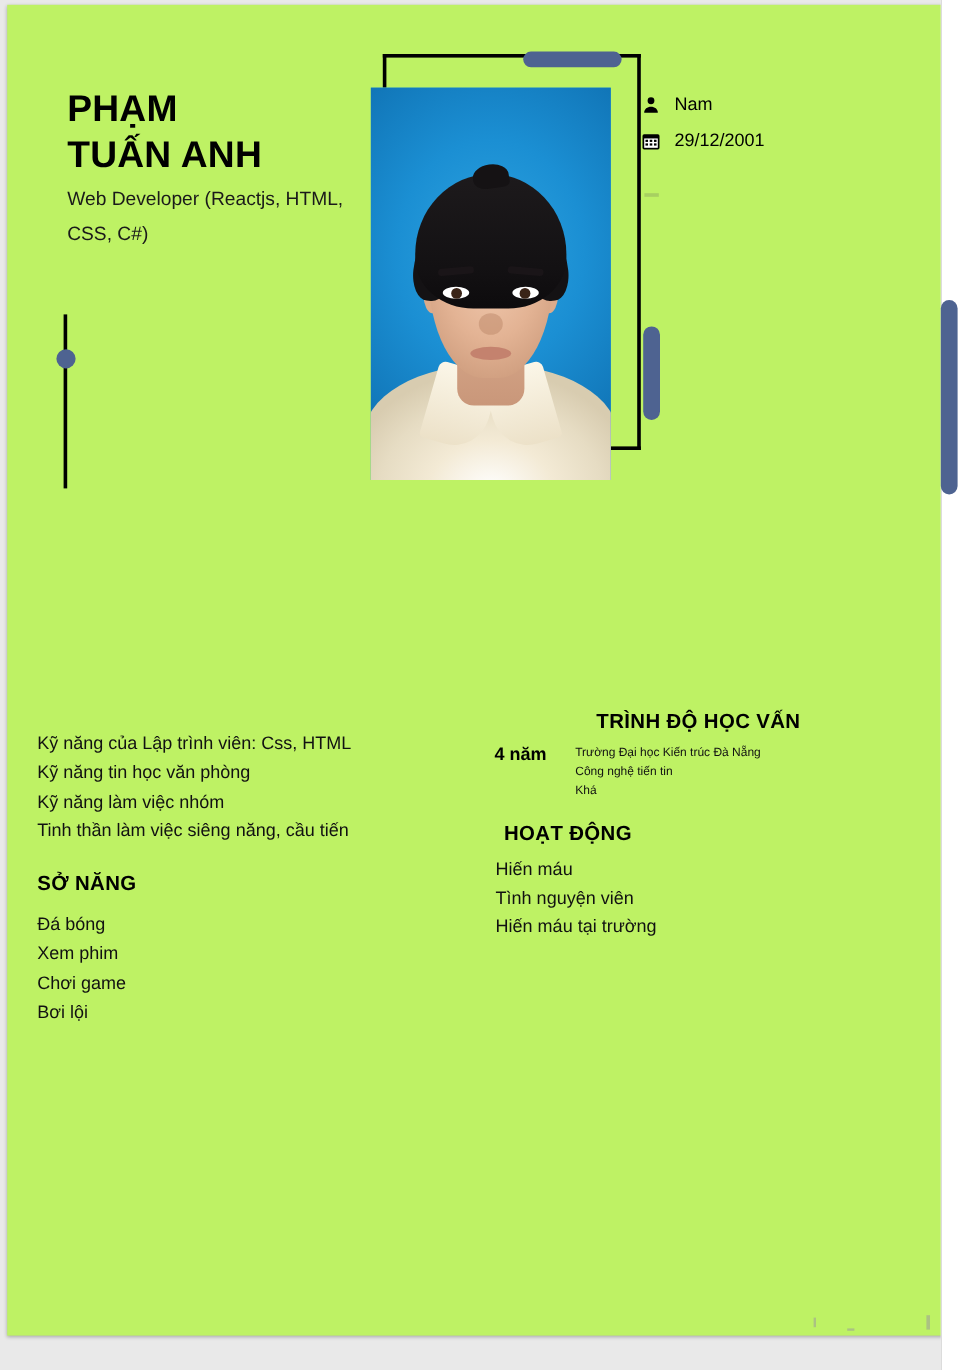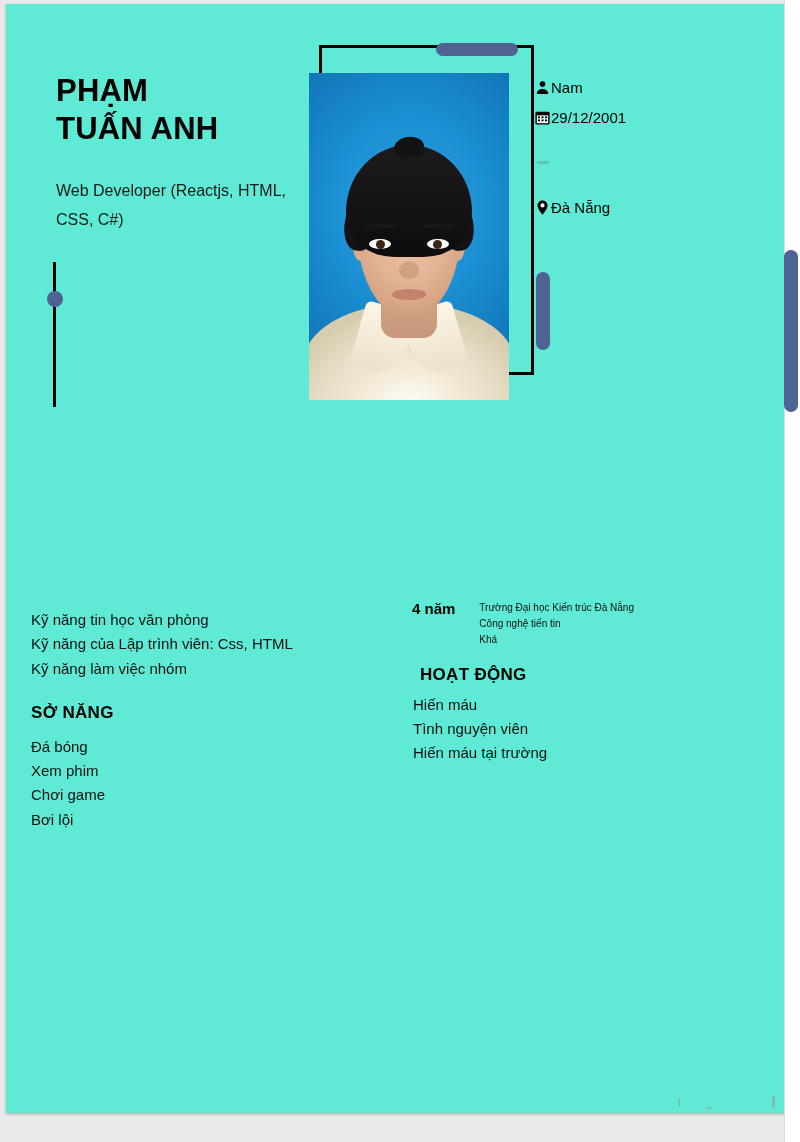--- a/index.html
+++ b/index.html
@@ -26,7 +26,7 @@
     top: 4px;
     width: 782px;
     height: 1109px;
-    background: #5eead4;
+    background: #bef264;
     box-shadow: 0 1px 3px rgba(0,0,0,0.28);
     overflow: hidden;
   }

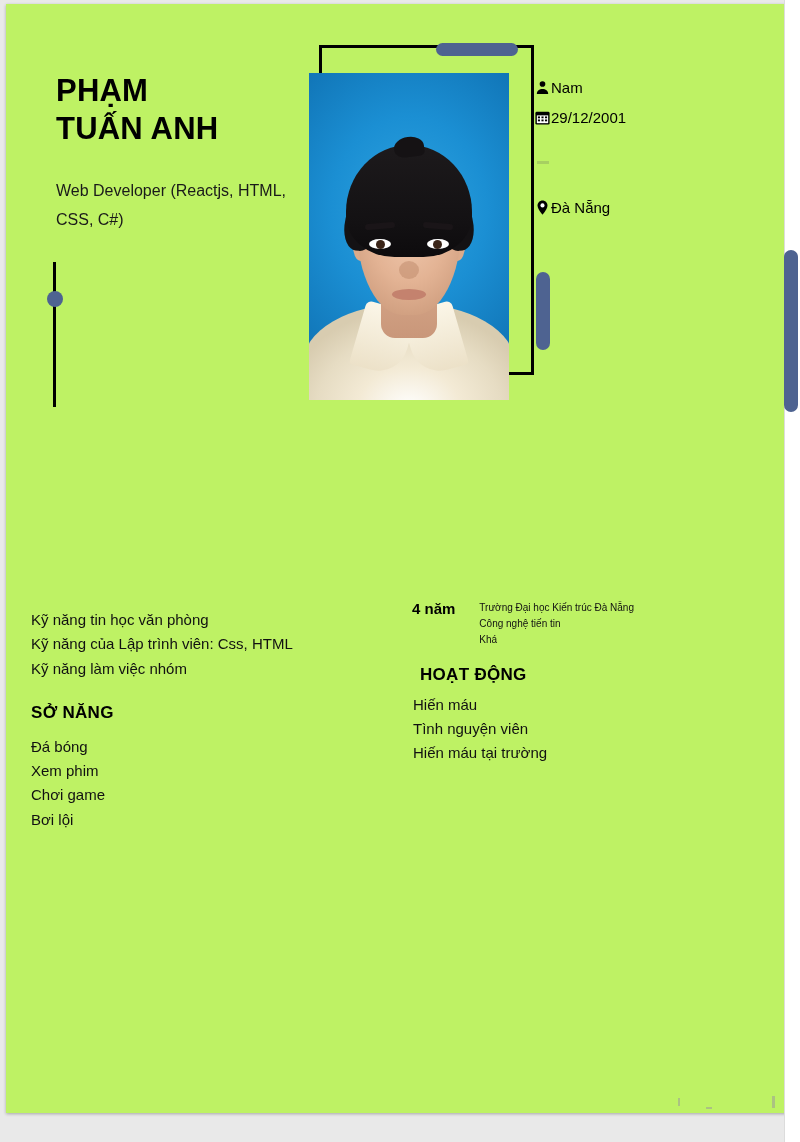--- a/index.html
+++ b/index.html
@@ -177,6 +177,7 @@
   .contact-row {
     display: flex;
     align-items: center;
+    gap: 11px;
     height: 30px;
     margin-bottom: 0px;
   }

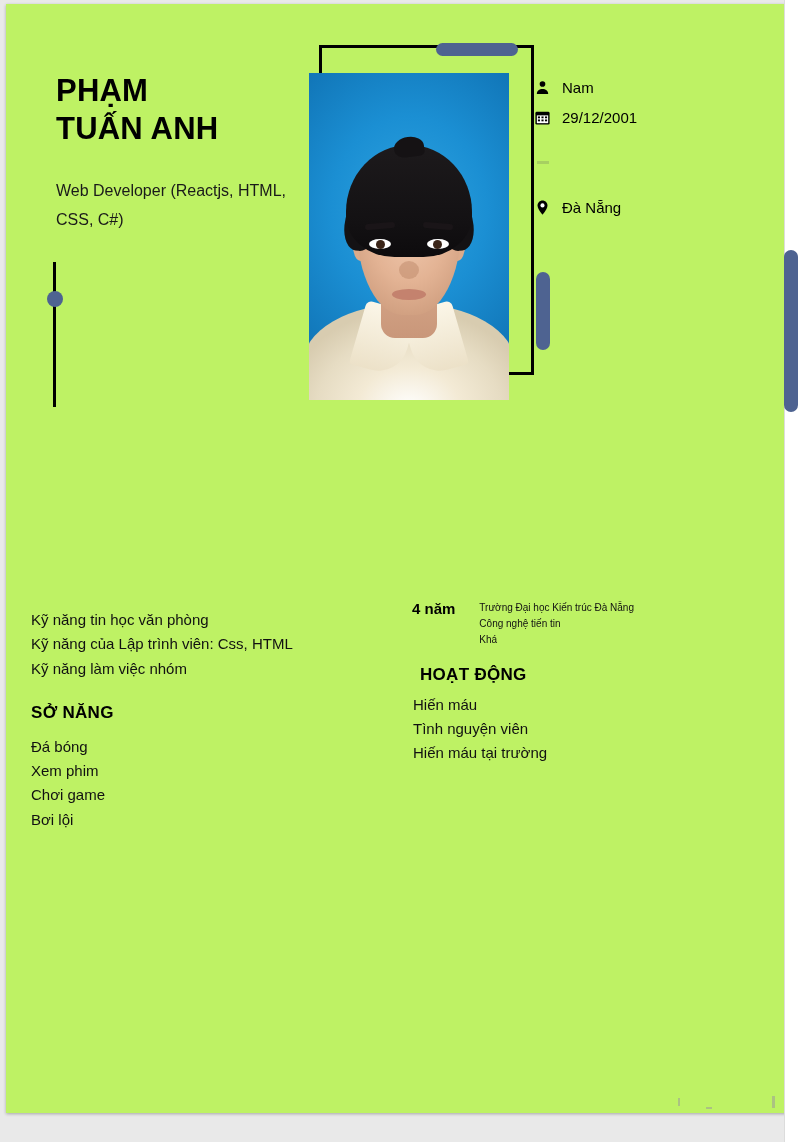--- a/index.html
+++ b/index.html
@@ -71,7 +71,7 @@
     letter-spacing: 0.2px;
   }
   .job-title {
-    margin-top: 28px;
+    margin-top: 4px;
     font-size: 16px;
     color: #1a1a1a;
     line-height: 1.85;

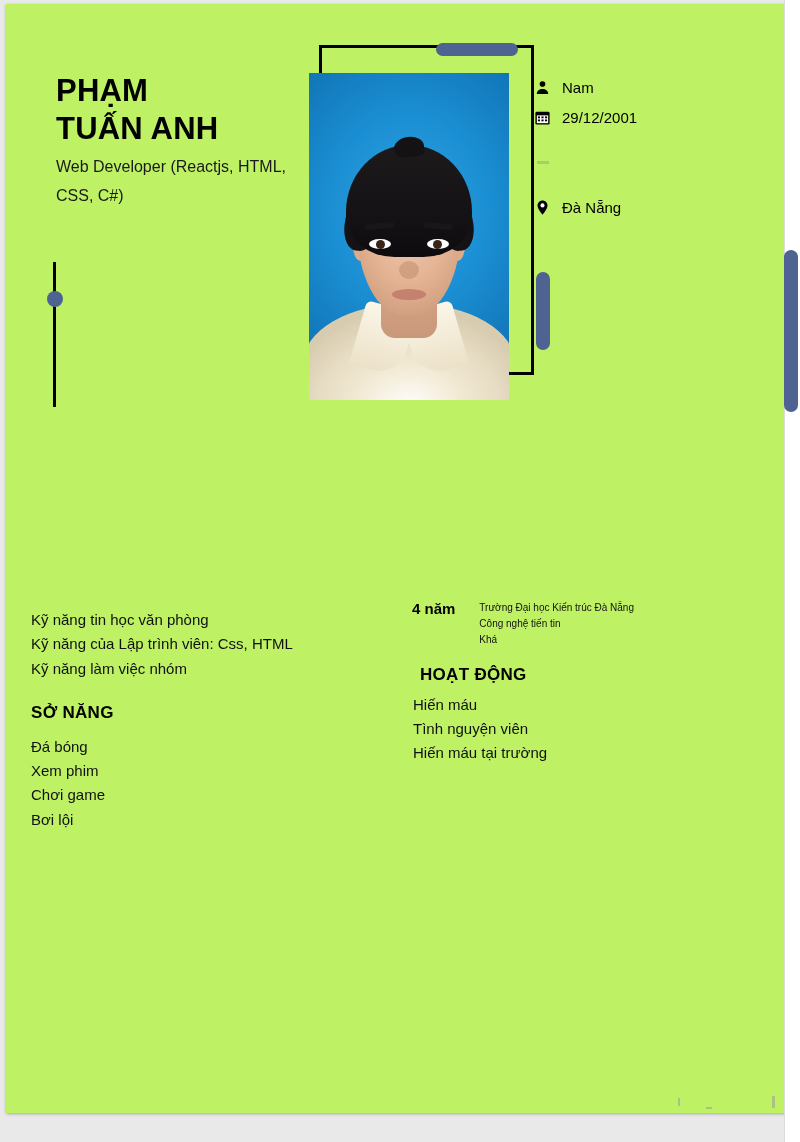--- a/index.html
+++ b/index.html
@@ -307,13 +307,6 @@
         <span class="ghost" style="display:block;width:12px;height:3px;background:#555;margin-left:3px;"></span>
       </div>
 
-      <div class="contact-row">
-        <svg class="icon" viewBox="0 0 24 24">
-          <path d="M12 2C8.1 2 5 5.1 5 9c0 5.2 7 13 7 13s7-7.8 7-13c0-3.9-3.1-7-7-7z" fill="#000"></path>
-          <circle cx="12" cy="9" r="2.9" fill="#fff"></circle>
-        </svg>
-        <span class="ctext">Đà Nẵng</span>
-      </div>
 
     </div>
 

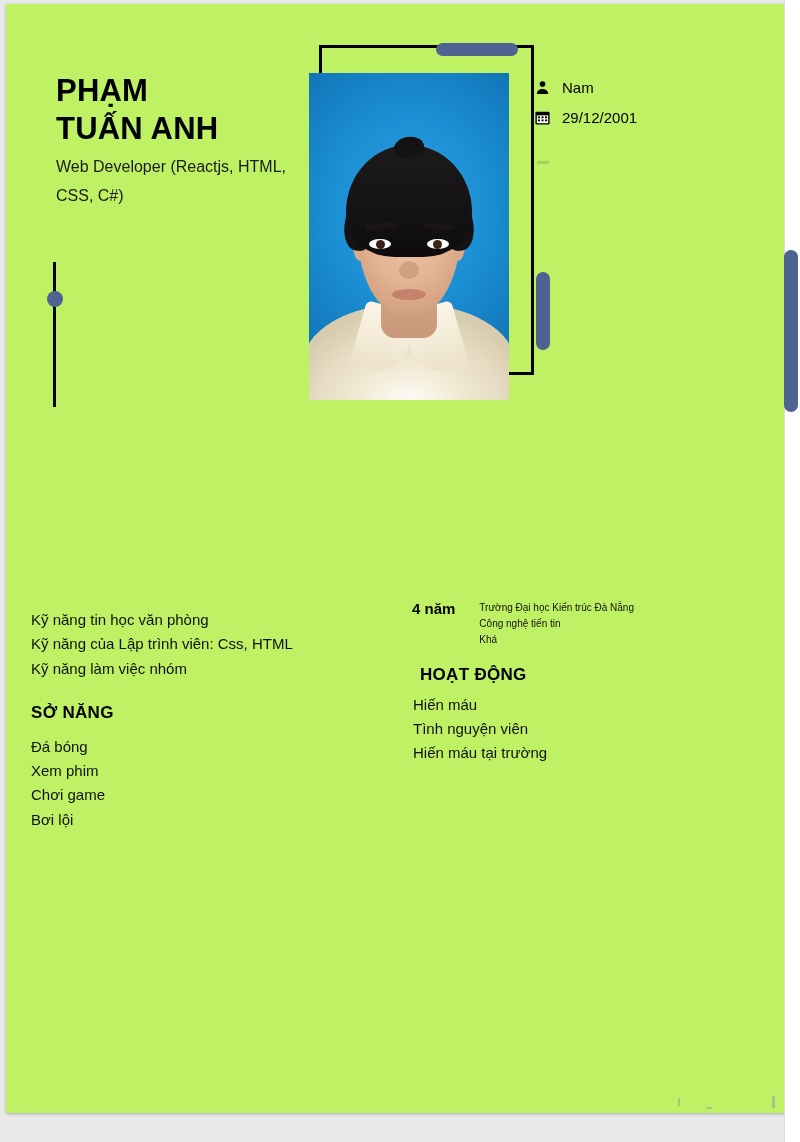--- a/index.html
+++ b/index.html
@@ -335,6 +335,7 @@
     <div class="col-right">
 
       <section>
+        <h2 class="sec-title centered">TRÌNH ĐỘ HỌC VẤN</h2>
         <div class="edu-row">
           <div class="edu-dur">4 năm</div>
           <div class="edu-body">

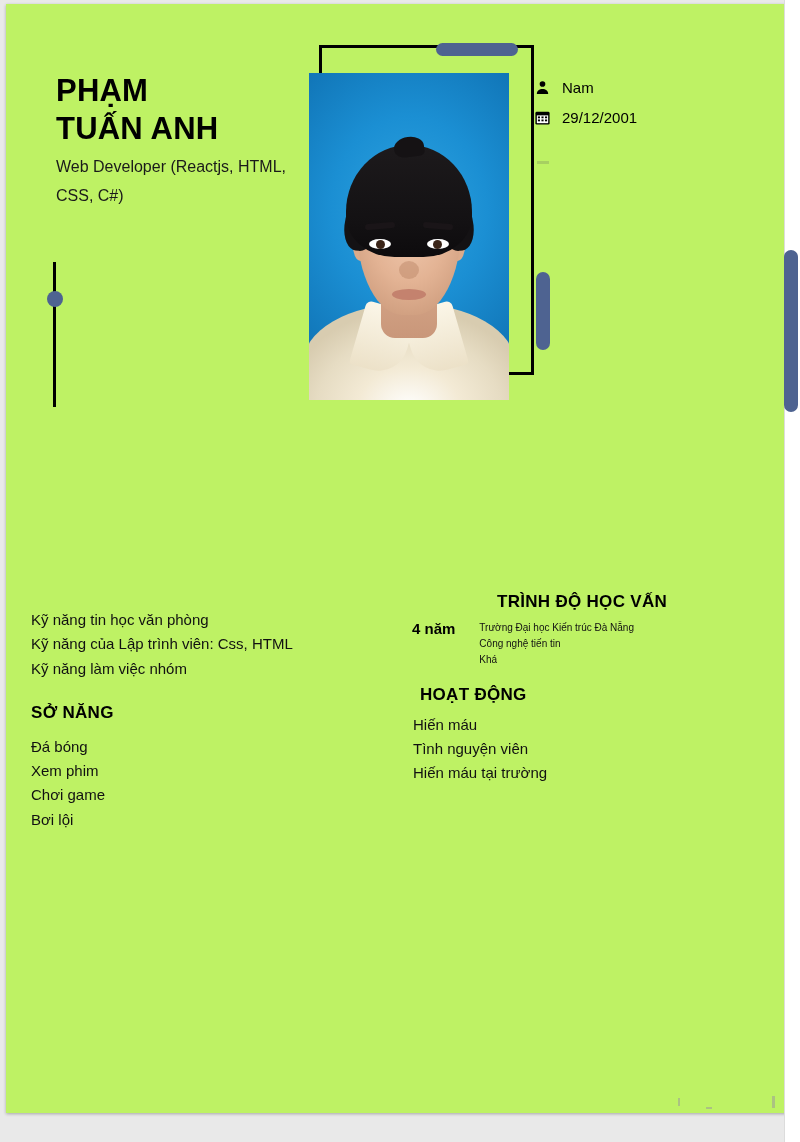--- a/index.html
+++ b/index.html
@@ -314,8 +314,8 @@
 
       <section>
         <ul class="items">
+          <li>Kỹ năng của Lập trình viên: Css, HTML</li>
           <li>Kỹ năng tin học văn phòng</li>
-          <li>Kỹ năng của Lập trình viên: Css, HTML</li>
           <li>Kỹ năng làm việc nhóm</li>
         </ul>
       </section>

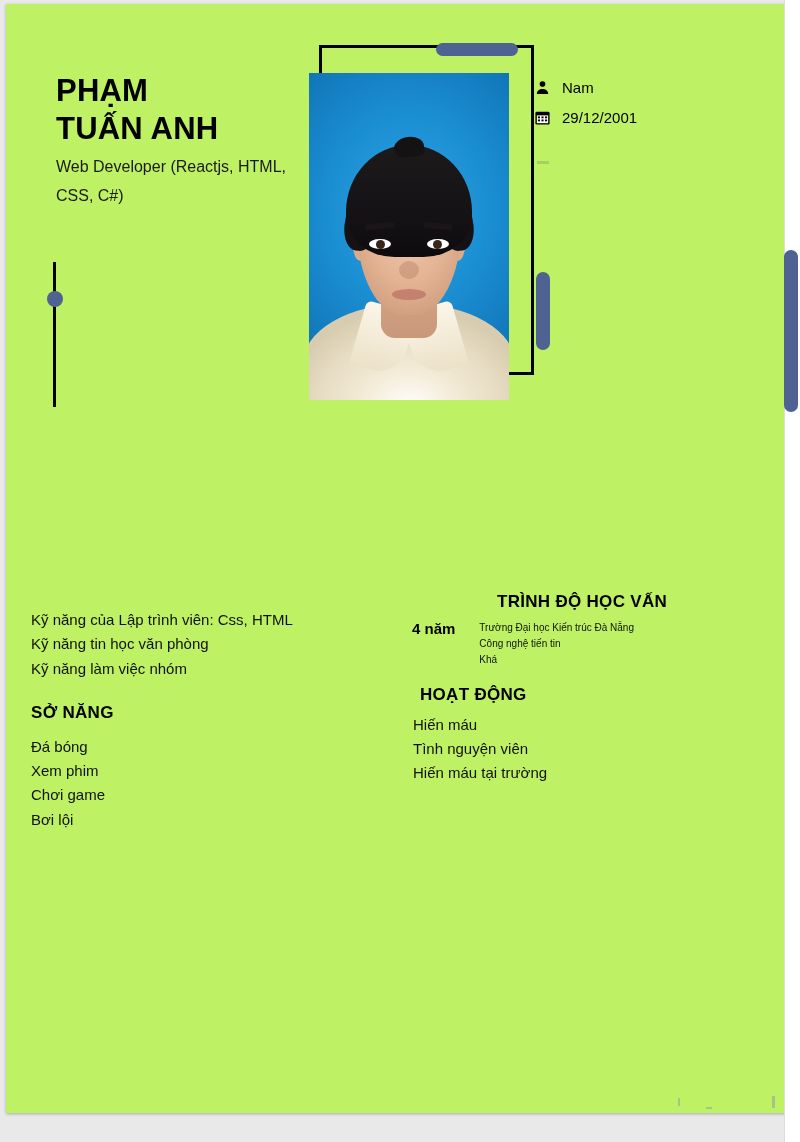--- a/index.html
+++ b/index.html
@@ -317,6 +317,7 @@
           <li>Kỹ năng của Lập trình viên: Css, HTML</li>
           <li>Kỹ năng tin học văn phòng</li>
           <li>Kỹ năng làm việc nhóm</li>
+          <li>Tinh thần làm việc siêng năng, cầu tiến</li>
         </ul>
       </section>
 

